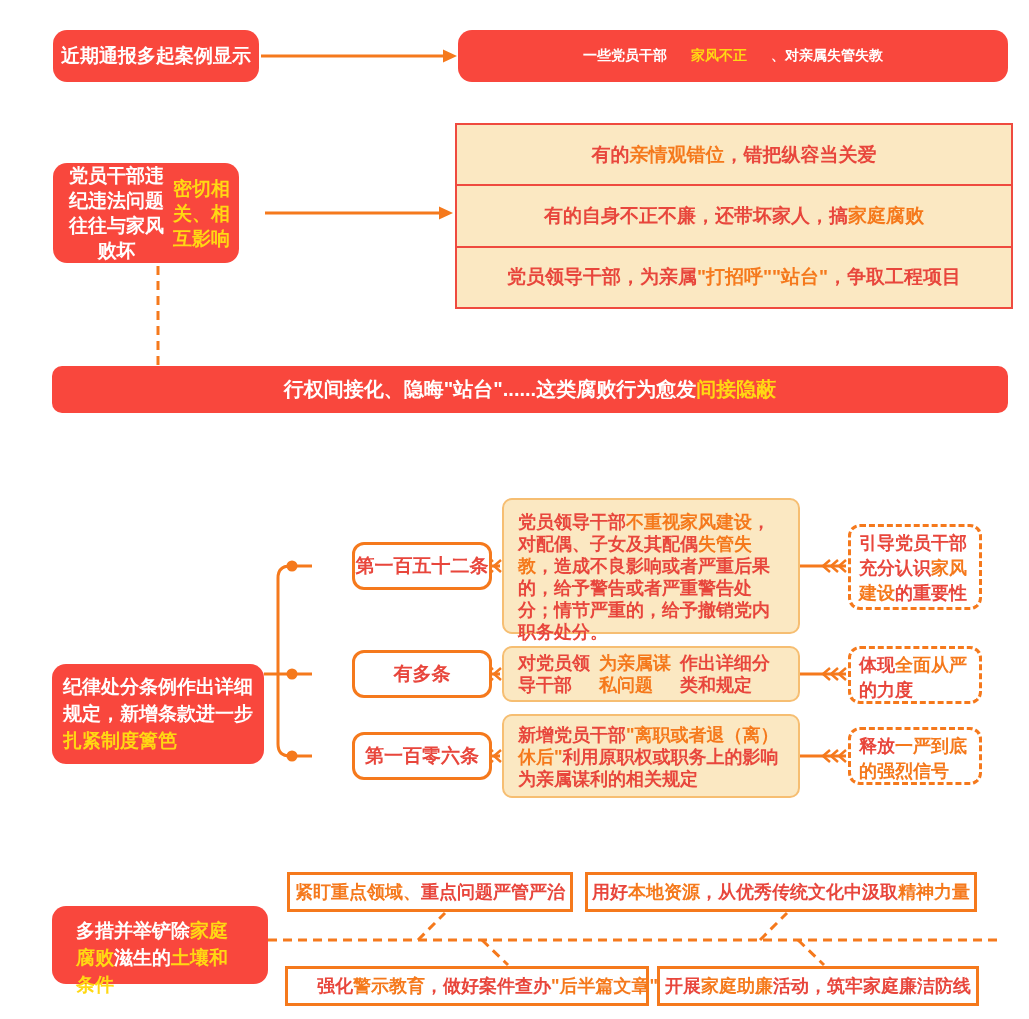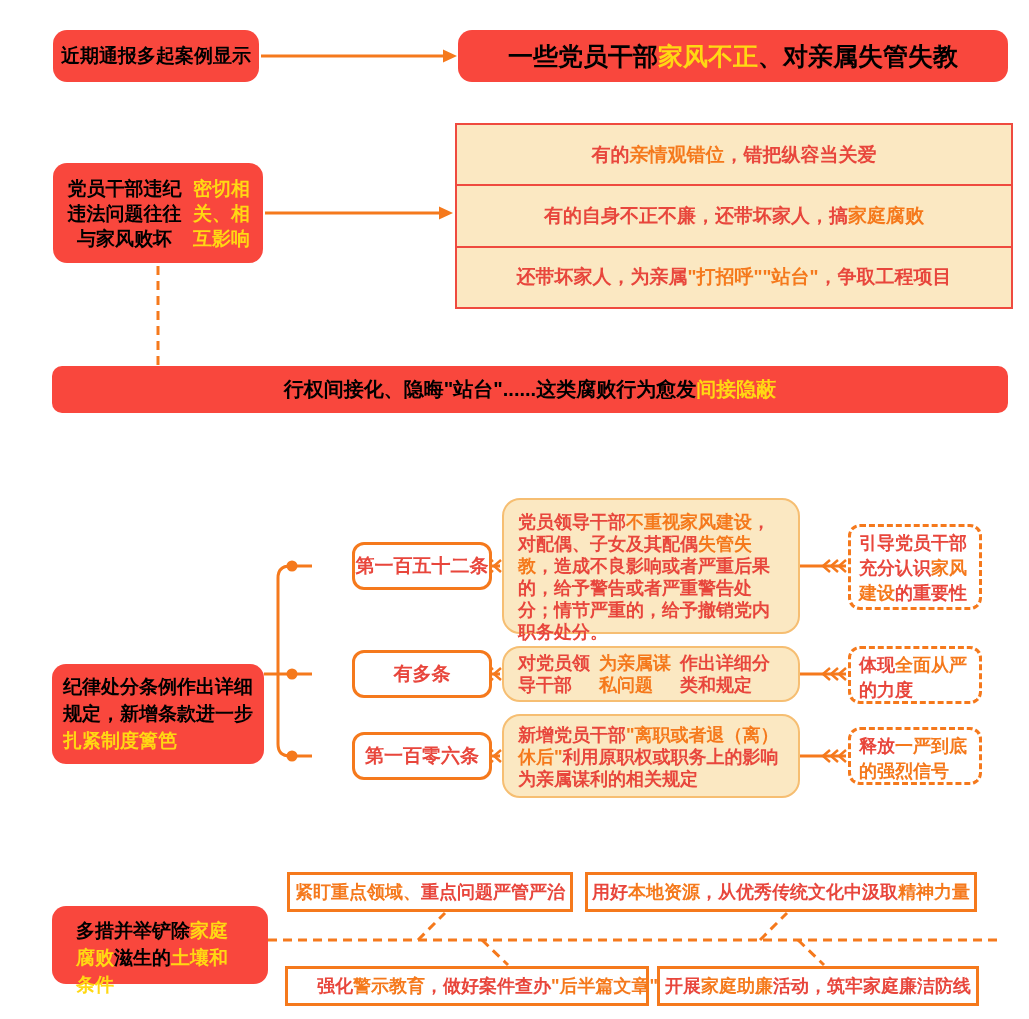--- a/index.html
+++ b/index.html
@@ -11,7 +11,7 @@
   .center{display:flex;align-items:center;justify-content:center;text-align:center;}
   .nowrap{white-space:nowrap;}
   
-  .seg-w{color:#000000;}
+  .seg-w{color:#ffffff;}
   .seg-y{color:var(--yellow,#FFD813);}
   .seg-r{color:var(--red-text,#E8463C);}
   .seg-o{color:var(--orange,#F5791C);}

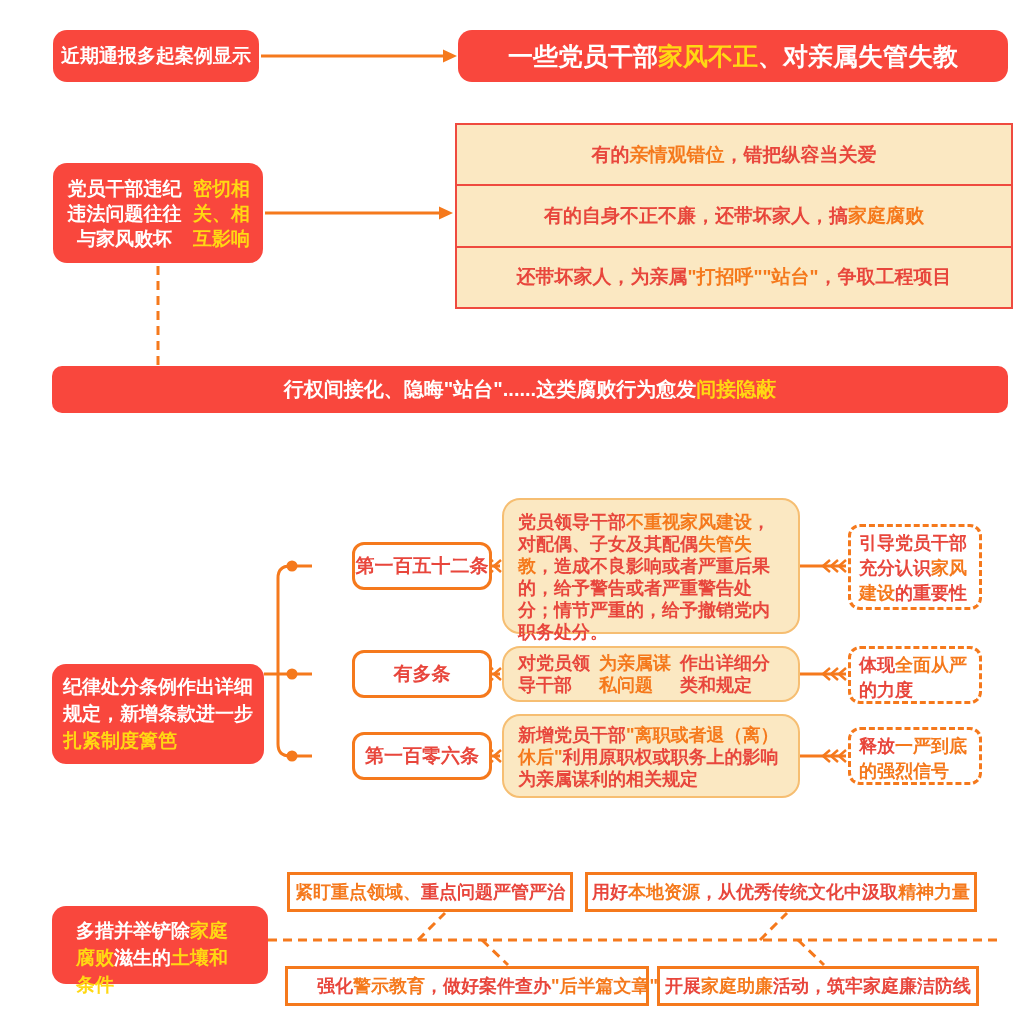--- a/index.html
+++ b/index.html
@@ -17,7 +17,7 @@
   .seg-o{color:var(--orange,#F5791C);}
   
   .s1-left{left:53px;top:30px;width:206px;height:52px;font-size:19px;}
-  .s1-right{left:458px;top:30px;width:550px;height:52px;font-size:25px;}
+  .s1-right{left:458px;top:30px;width:550px;height:52px;font-size:14px;gap:24px;}
   
   .s2-left{left:53px;top:163px;width:210px;height:100px;font-size:19px;line-height:25px;padding:10px 8px;}
   .s2-panel{left:455px;top:123px;width:558px;height:186px;background:var(--cream,#FBE8C2);

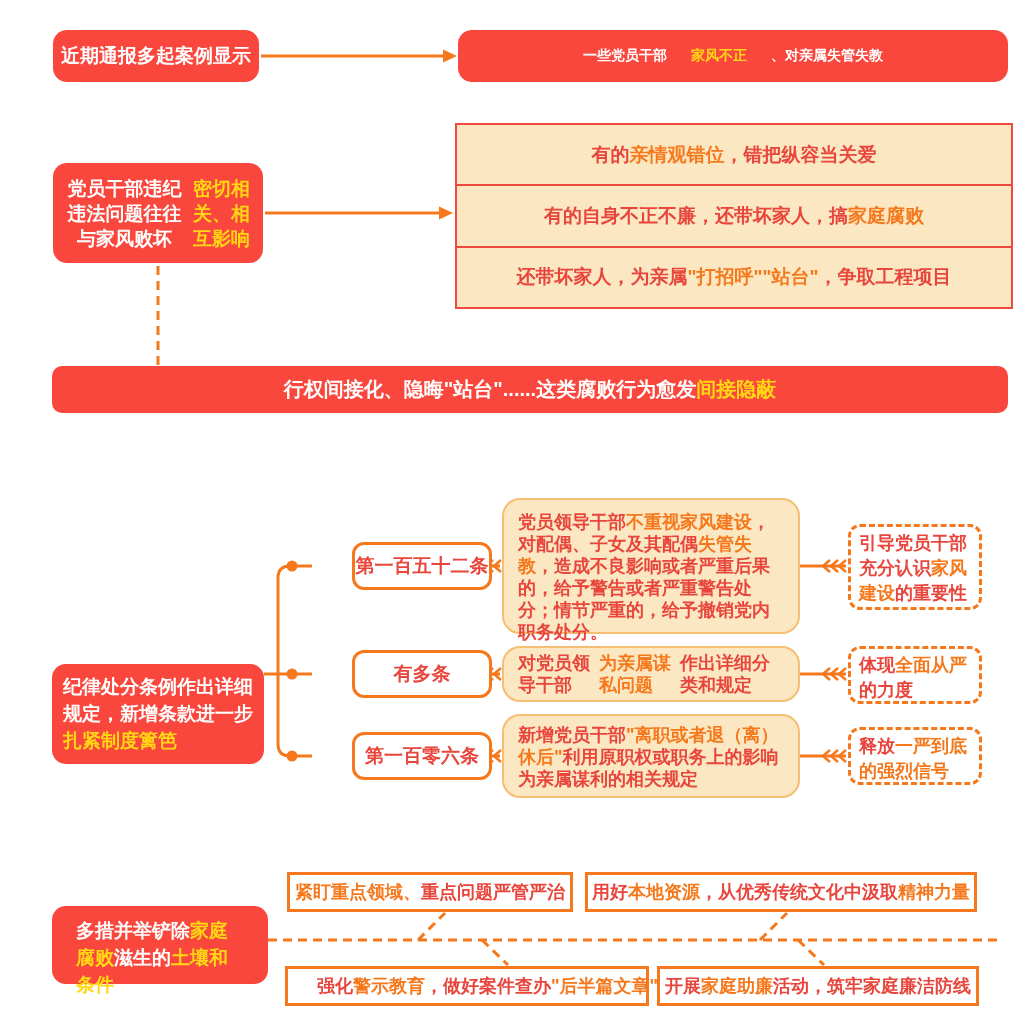--- a/index.html
+++ b/index.html
@@ -19,7 +19,7 @@
   .s1-left{left:53px;top:30px;width:206px;height:52px;font-size:19px;}
   .s1-right{left:458px;top:30px;width:550px;height:52px;font-size:14px;gap:24px;}
   
-  .s2-left{left:53px;top:163px;width:210px;height:100px;font-size:19px;line-height:25px;padding:10px 8px;}
+  .s2-left{left:53px;top:163px;width:186px;height:100px;font-size:19px;line-height:25px;padding:10px 8px;}
   .s2-panel{left:455px;top:123px;width:558px;height:186px;background:var(--cream,#FBE8C2);
             border:2px solid var(--panel-border,#EF4A3F);display:flex;flex-direction:column;}
   .example-row{flex:1;font-size:19px;color:var(--red-text,#E8463C);}

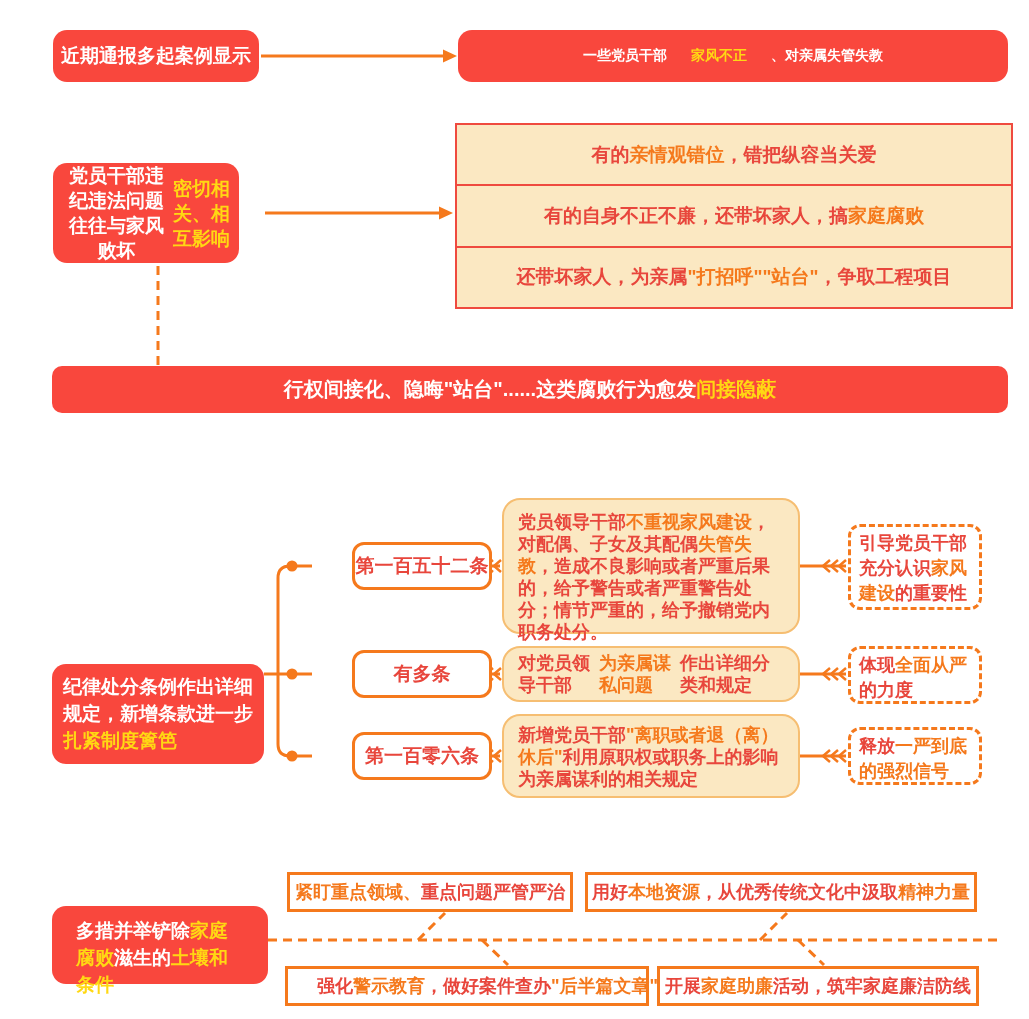--- a/index.html
+++ b/index.html
@@ -155,7 +155,7 @@
         <span class="seg-o">家庭腐败</span>
       </div>
     <div class="example-row center">
-        <span class="seg-r">还带坏家人，为亲属</span>
+        <span class="seg-r">党员领导干部，为亲属</span>
         <span class="seg-o">"打招呼""站台"</span>
         <span class="seg-r">，争取工程项目</span>
       </div>

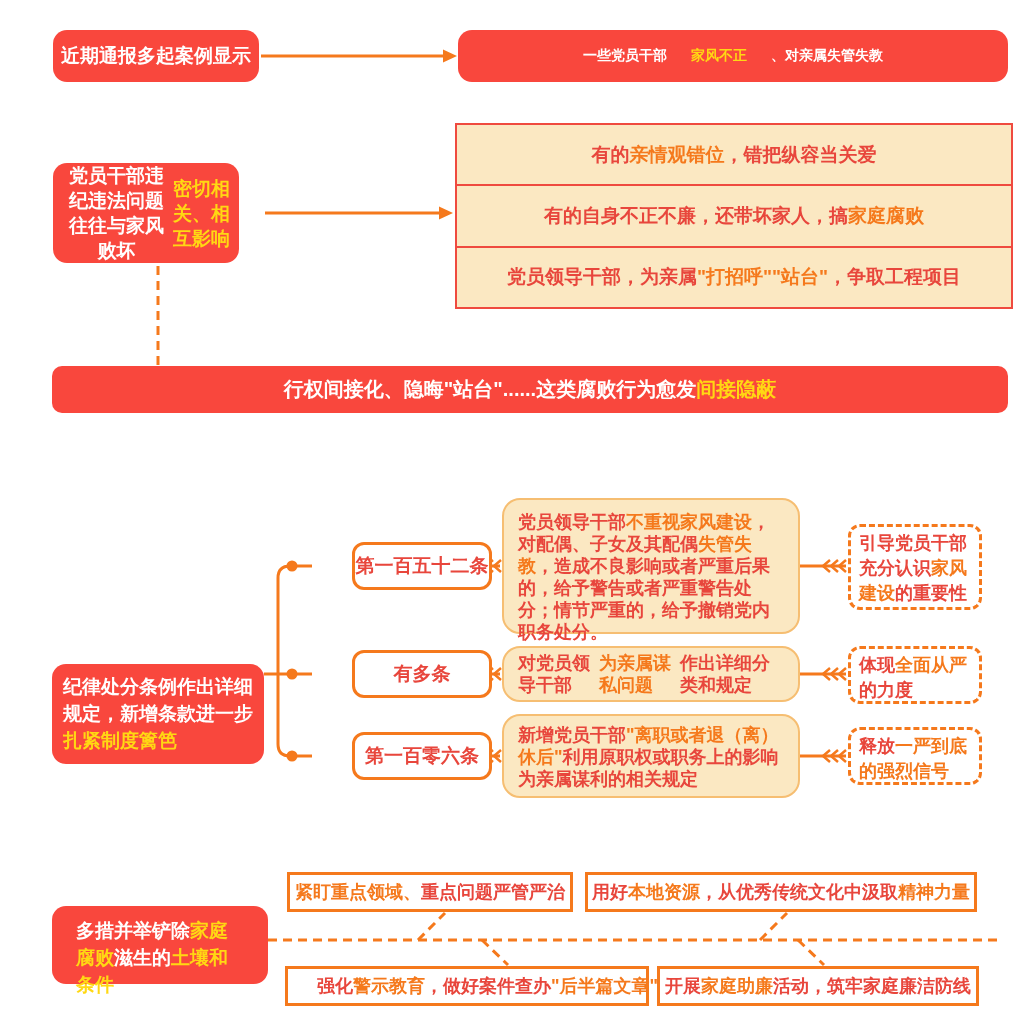--- a/index.html
+++ b/index.html
@@ -32,7 +32,7 @@
                border-radius:12px;color:var(--red-text,#E8463C);font-size:19px;margin-left:40px;}
   .node-1{top:542px;} .node-2{top:650px;} .node-3{top:732px;}
   .detail-card{left:502px;width:298px;background:var(--cream,#FBE8C2);border:2px solid var(--cream-border,#F6BE72);
-               border-radius:18px;color:var(--red-text,#E8463C);font-size:18px;line-height:22px;}
+               border-radius:10px;color:var(--red-text,#E8463C);font-size:18px;line-height:22px;}
   .detail-1{top:498px;height:136px;padding:11px 14px;}
   .detail-2{top:646px;height:56px;padding:5px 14px;display:flex;align-items:center;}
   .detail-3{top:714px;height:84px;padding:8px 14px;}

